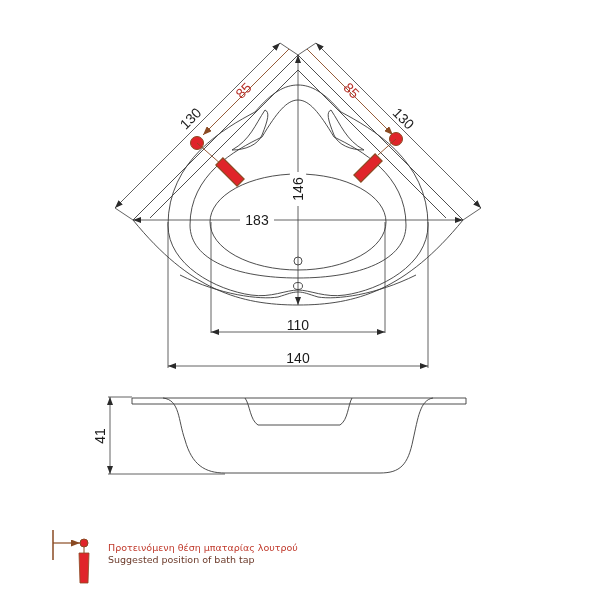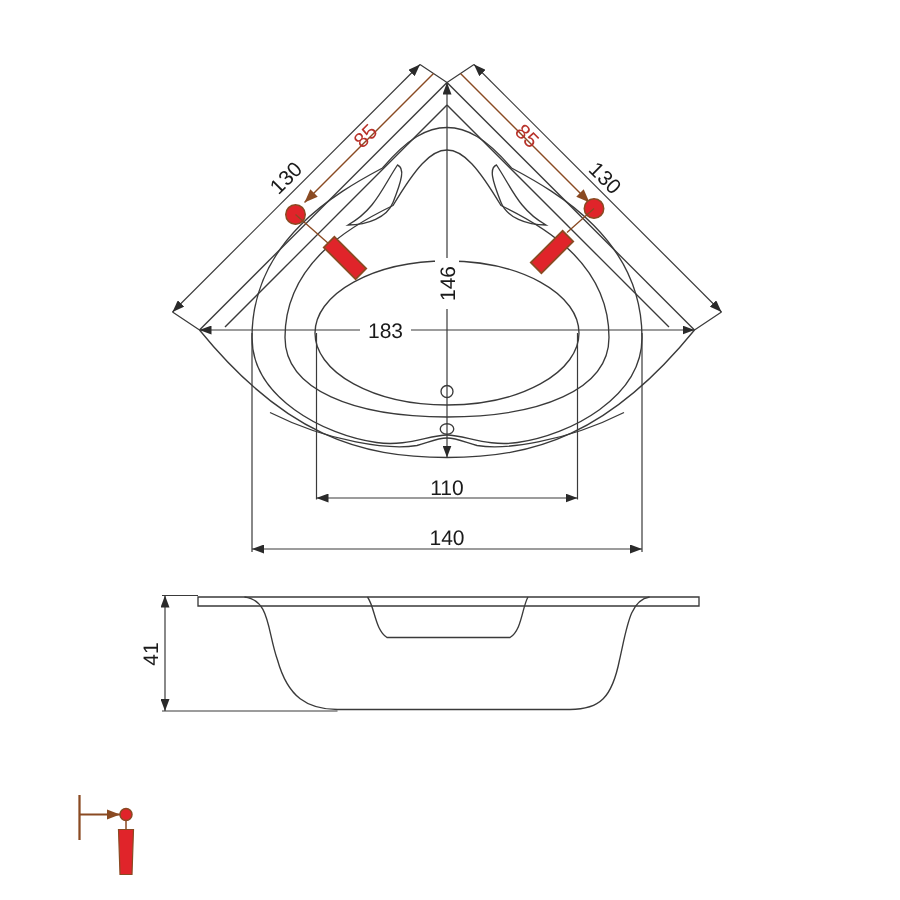--- a/index.html
+++ b/index.html
@@ -118,6 +118,10 @@
     <path d="M40,19 L40,25" stroke="#8a4a22" stroke-width="1"></path>
     <path d="M35,25 L45,25 L44,55 L36,55 Z" fill="#e0242a" stroke="#8a4a22" stroke-width="0.8"></path>
   </svg>
+  <div class="legend-text">
+    <div class="legend-greek">Προτεινόμενη θέση μπαταρίας λουτρού</div>
+    <div class="legend-en">Suggested position of bath tap</div>
+  </div>
 </div>
 
 </body></html>

